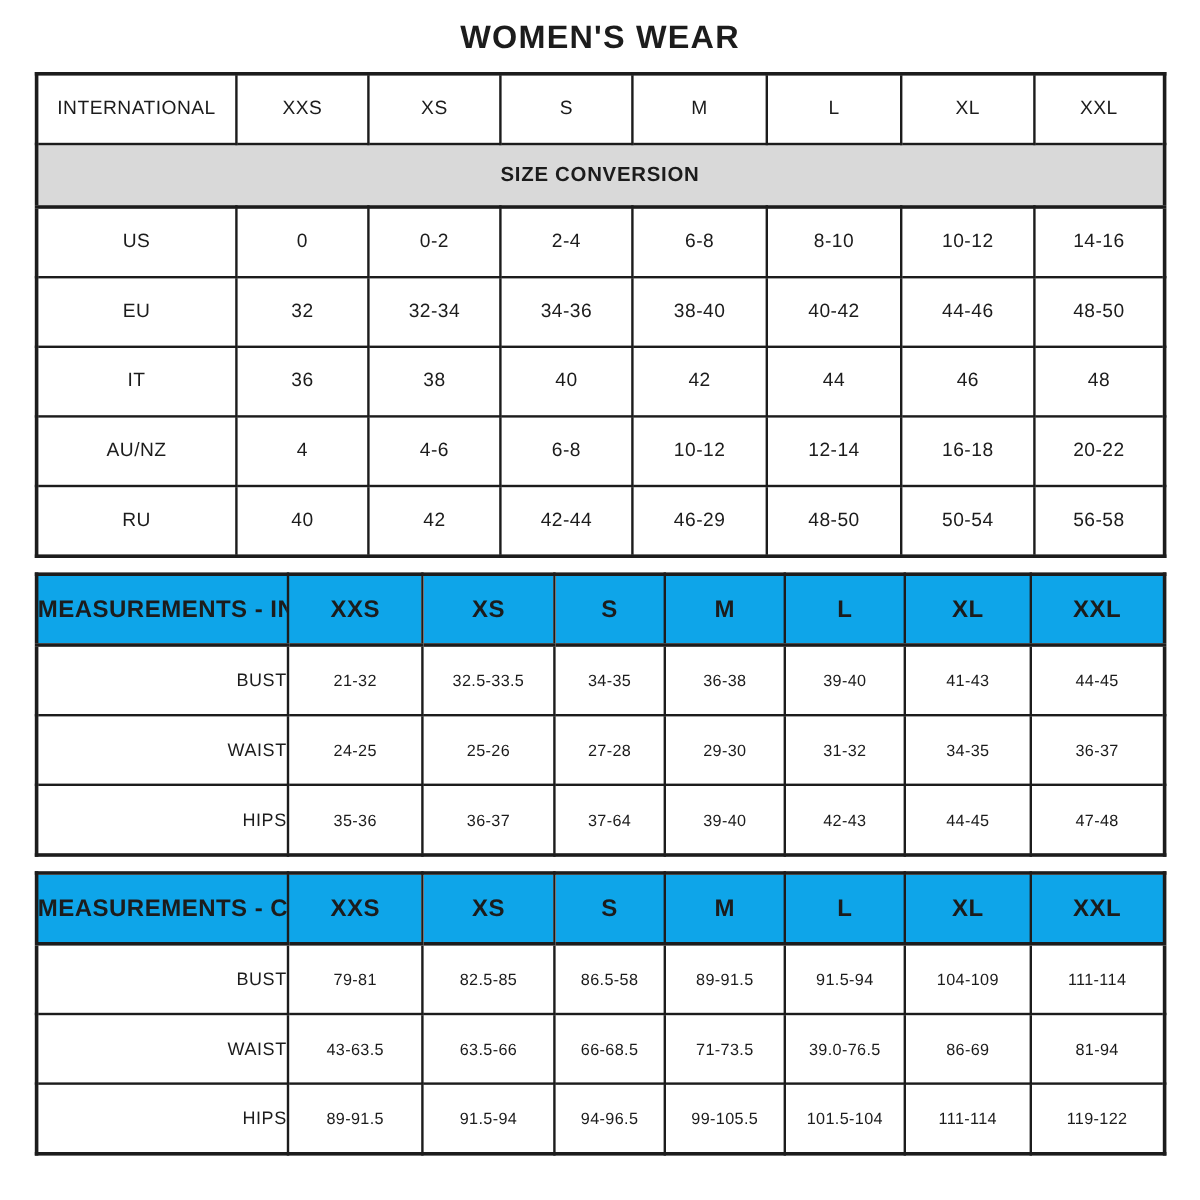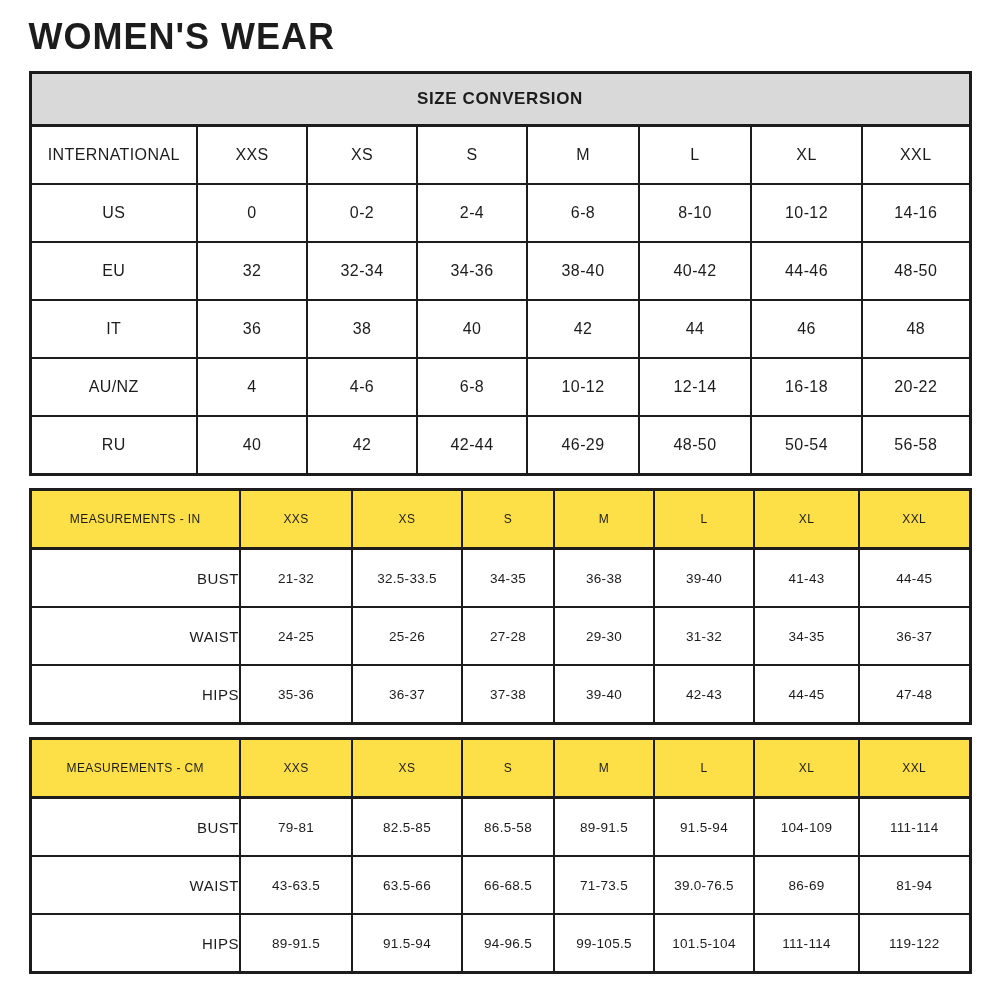--- a/index.html
+++ b/index.html
@@ -17,7 +17,8 @@
     padding-top: 10px;
   }
   .title {
-    font-size: 36px;
+    text-align: center;
+    font-size: 27px;
     font-weight: bold;
     letter-spacing: 1px;
     margin: 6px 0 13px 0;

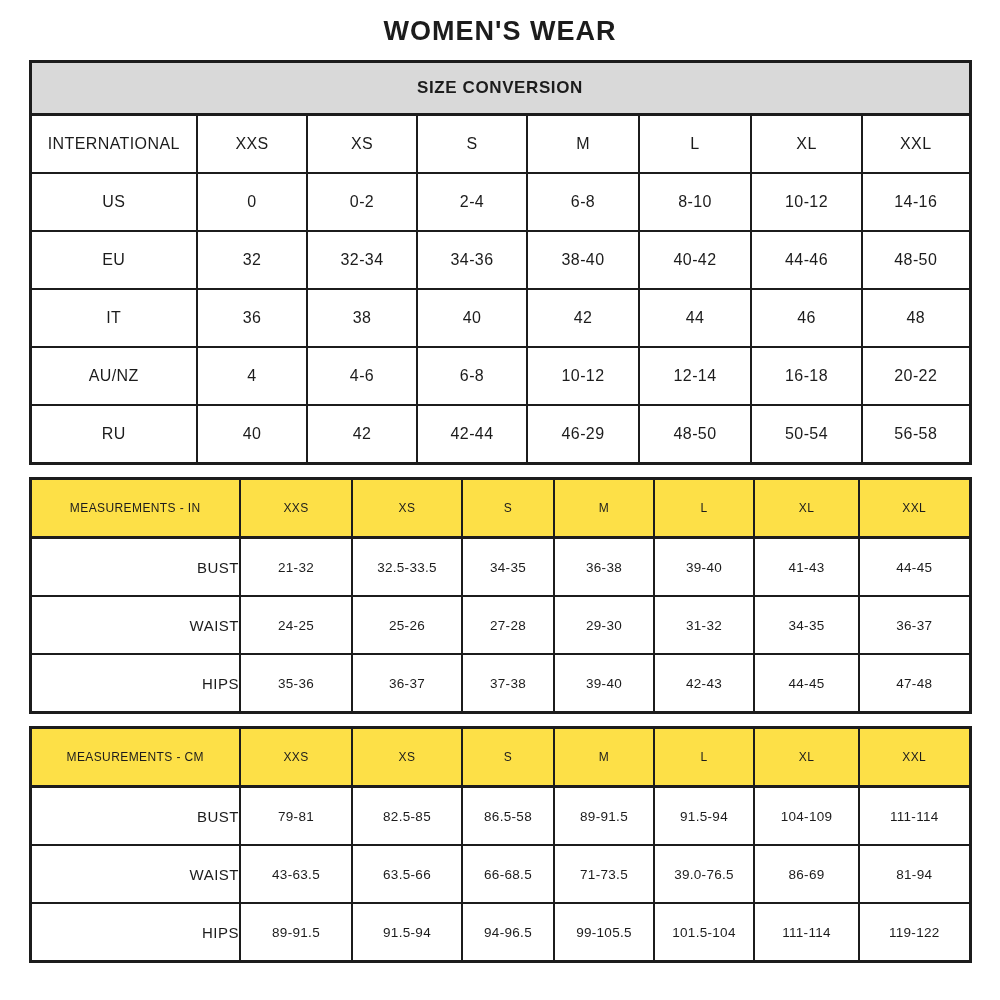--- a/index.html
+++ b/index.html
@@ -80,9 +80,6 @@
     </colgroup>
     <tbody>
         <tr>
-      <td class="caption" colspan="8">SIZE CONVERSION</td>
-    </tr>
-    <tr>
       <td>INTERNATIONAL</td>
       <td>XXS</td>
       <td>XS</td>
@@ -91,6 +88,9 @@
       <td>L</td>
       <td>XL</td>
       <td>XXL</td>
+    </tr>
+    <tr>
+      <td class="caption" colspan="8">SIZE CONVERSION</td>
     </tr>
     <tr>
       <td>US</td>

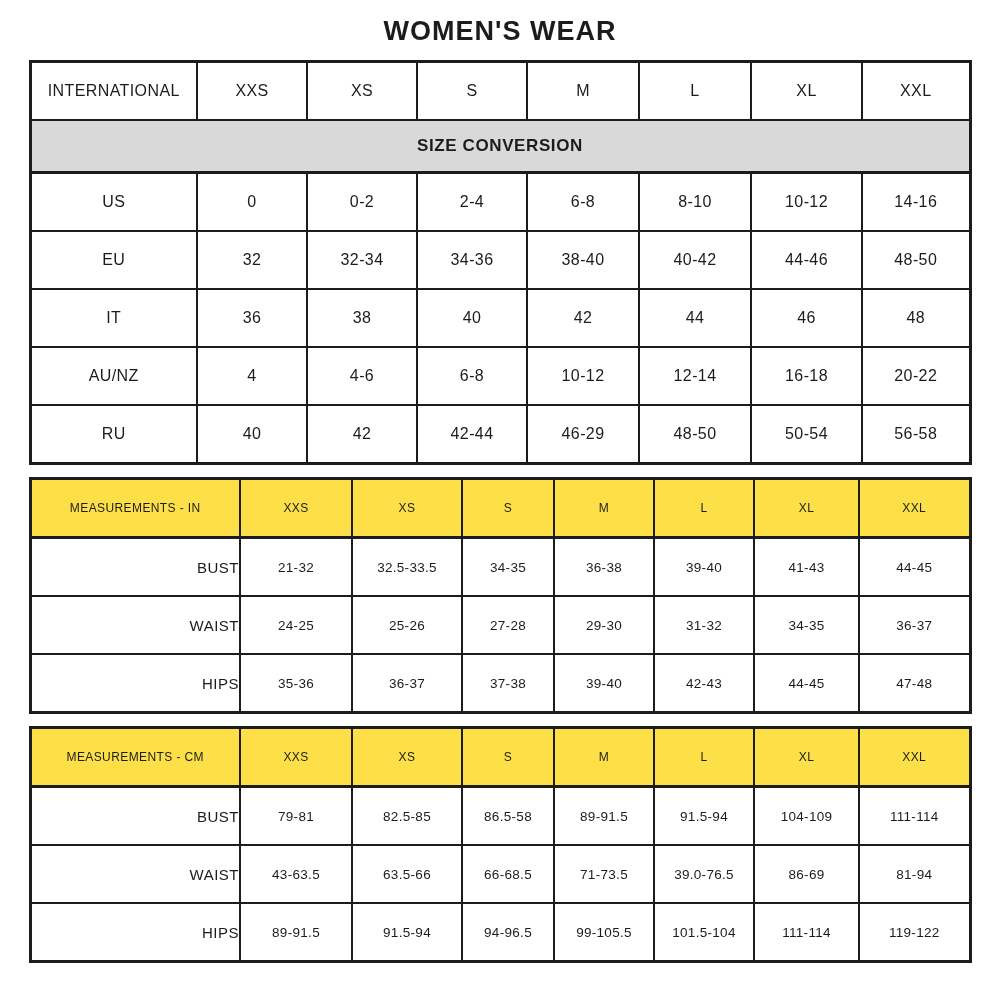--- a/index.html
+++ b/index.html
@@ -51,9 +51,9 @@
   
   .m td { height: 56px; }
   .m .mh {
-    background: #fde047;
-    font-weight: normal;
-    font-size: 12px;
+    background: #0ea5e9;
+    font-weight: bold;
+    font-size: 20px;
     letter-spacing: 0.4px;
     border-bottom-width: 3px;
   }

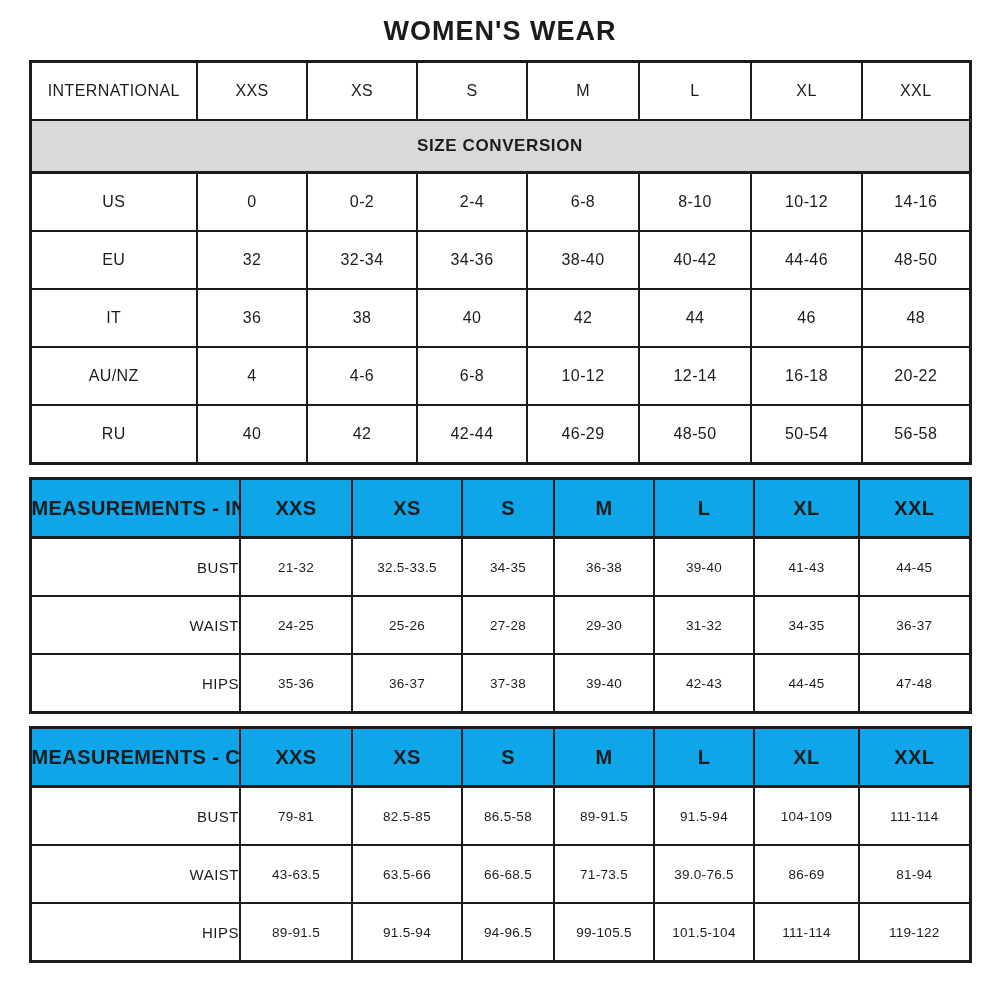--- a/index.html
+++ b/index.html
@@ -191,7 +191,7 @@
       <td class="rl">HIPS</td>
       <td class="val">35-36</td>
       <td class="val">36-37</td>
-      <td class="val">37-38</td>
+      <td class="val">37-64</td>
       <td class="val">39-40</td>
       <td class="val">42-43</td>
       <td class="val">44-45</td>

